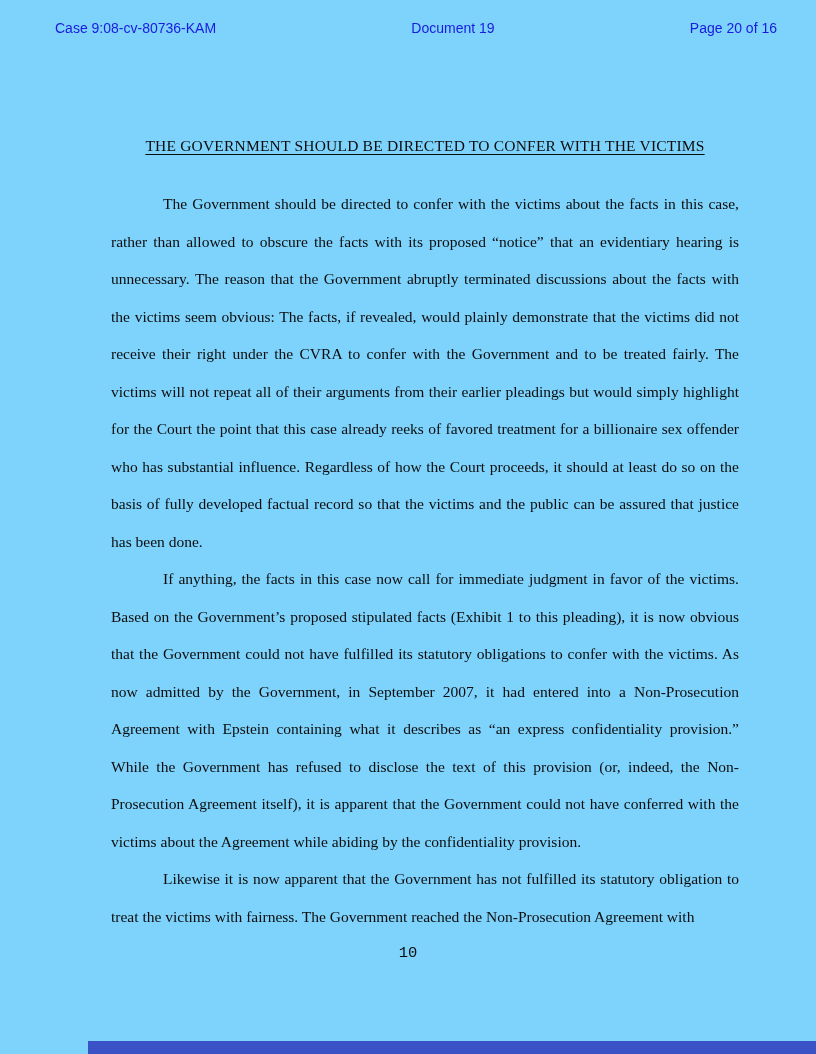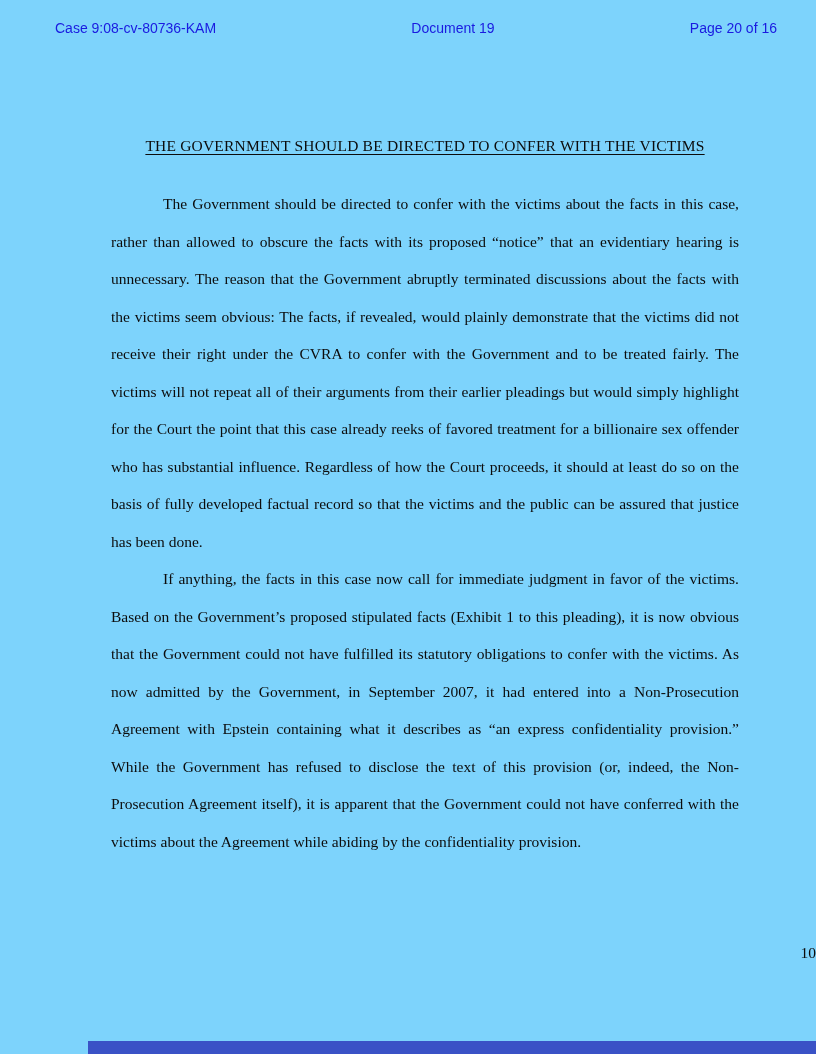--- a/index.html
+++ b/index.html
@@ -92,6 +92,7 @@
     <div class="body-text">
       <p>The Government should be directed to confer with the victims about the facts in this case, rather than allowed to obscure the facts with its proposed “notice” that an evidentiary hearing is unnecessary.  The reason that the Government abruptly terminated discussions about the facts with the victims seem obvious:  The facts, if revealed, would plainly demonstrate that the victims did not receive their right under the CVRA to confer with the Government and to be treated fairly.  The victims will not repeat all of their arguments from their earlier pleadings but would simply highlight for the Court the point that this case already reeks of favored treatment for a billionaire sex offender who has substantial influence.  Regardless of how the Court proceeds, it should at least do so on the basis of fully developed factual record so that the victims and the public can be assured that justice has been done.</p>
       <p>If anything, the facts in this case now call for immediate judgment in favor of the victims.  Based on the Government’s proposed stipulated facts (Exhibit 1 to this pleading), it is now obvious that the Government could not have fulfilled its statutory obligations to confer with the victims.  As now admitted by the Government, in September 2007, it had entered into a Non-Prosecution Agreement with Epstein containing what it describes as “an express confidentiality provision.”  While the Government has refused to disclose the text of this provision (or, indeed, the Non-Prosecution Agreement itself), it is apparent that the Government could not have conferred with the victims about the Agreement while abiding by the confidentiality provision.</p>
+      <p>Likewise it is now apparent that the Government has not fulfilled its statutory obligation to treat the victims with fairness.  The Government reached the Non-Prosecution Agreement with</p>
     </div>
   </div>
 

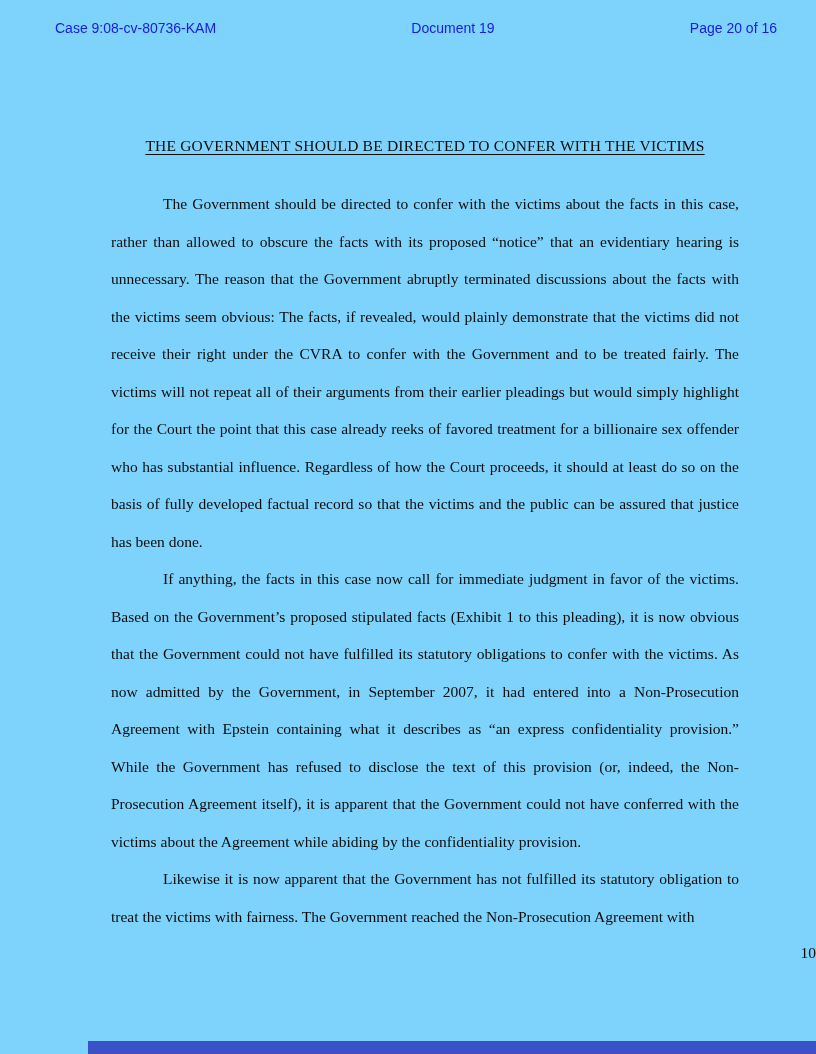--- a/index.html
+++ b/index.html
@@ -60,9 +60,10 @@
     top: 944px;
     left: 0;
     width: 816px;
-    text-align: right;
+    text-align: center;
     font-size: 15.5px;
     color: #0c0c0c;
+    font-family: Liberation Mono, monospace;
   }
   .scan-bottom-bar {
     position: absolute;

